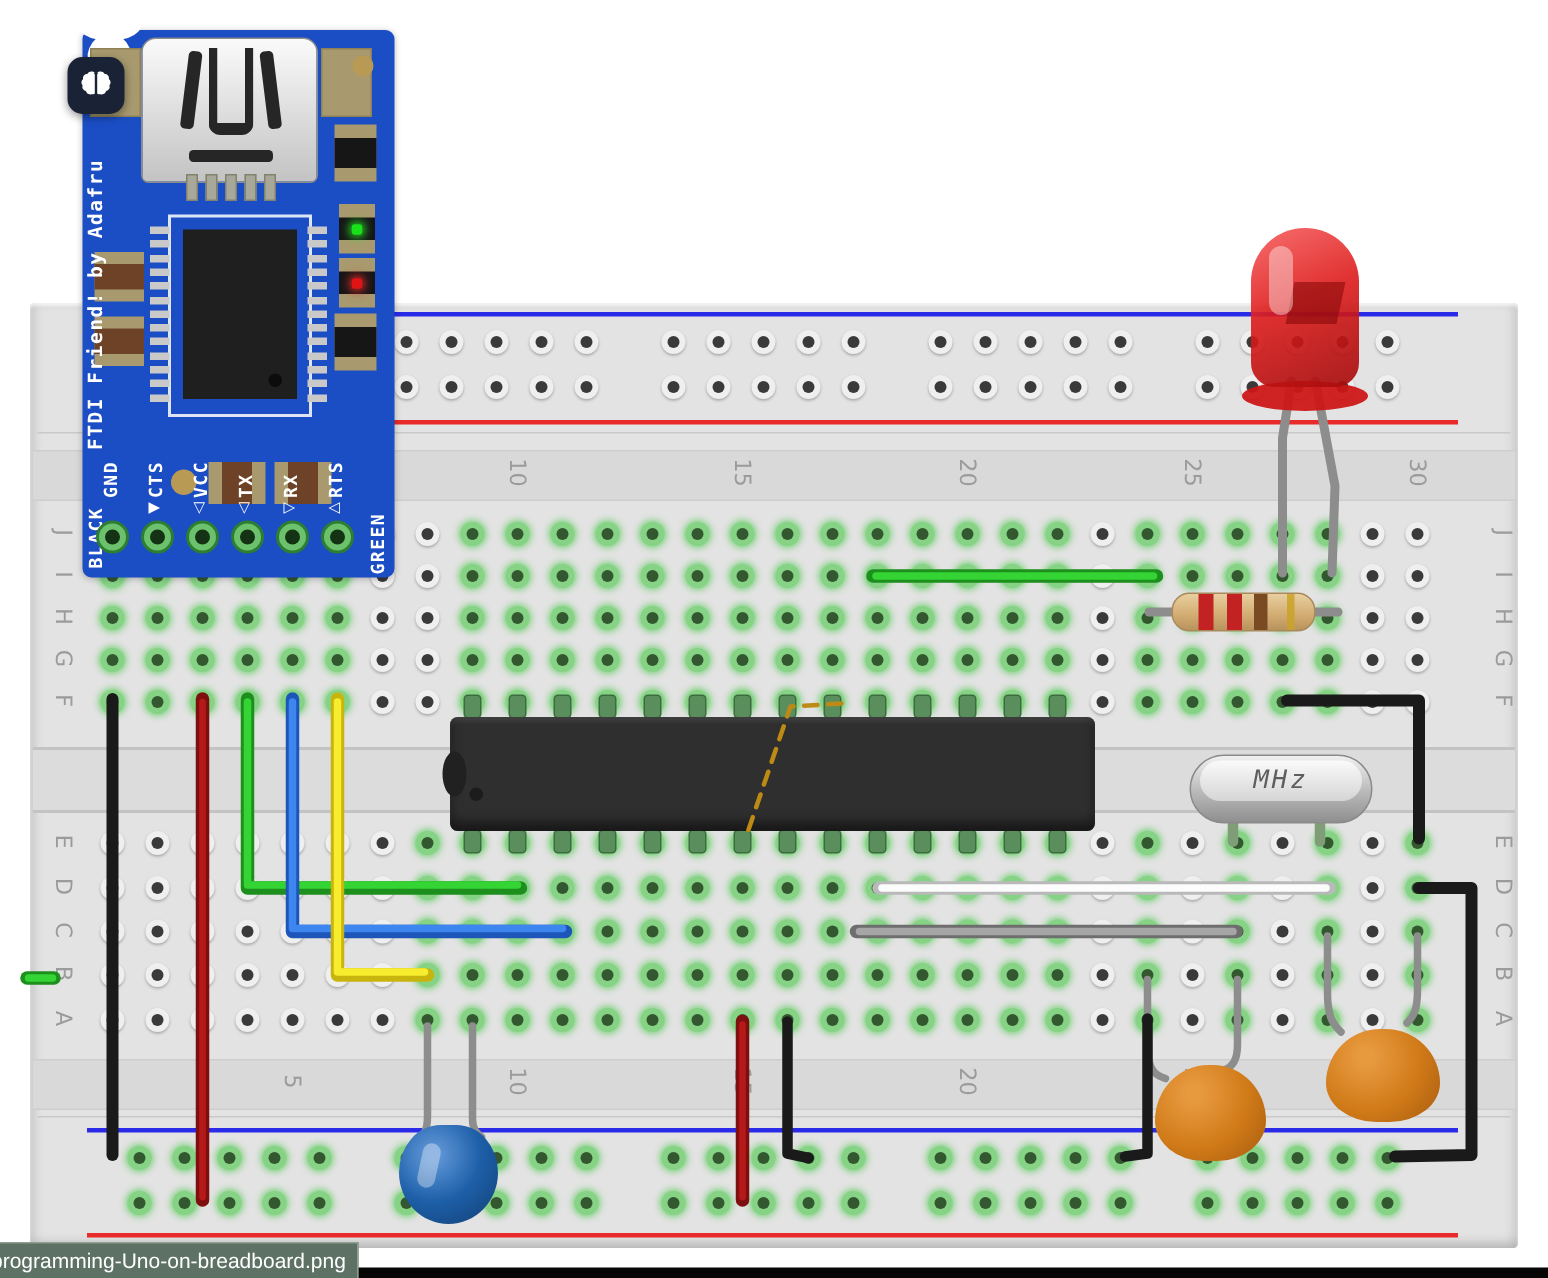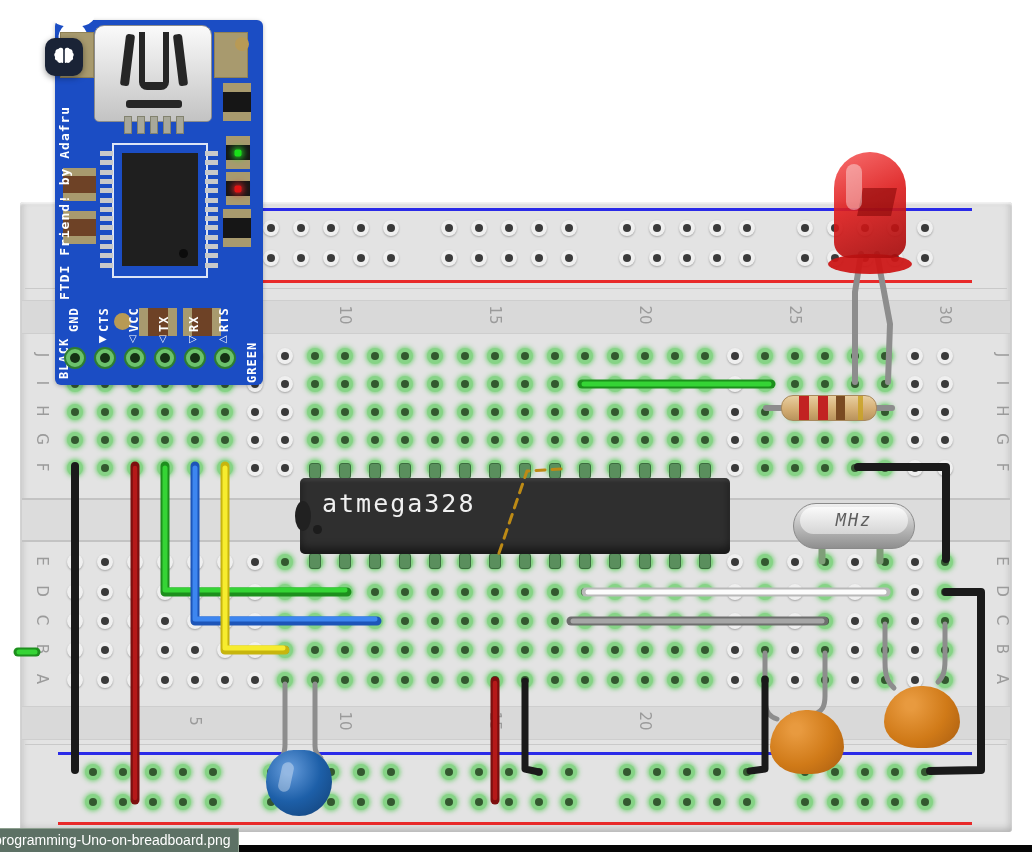--- a/index.html
+++ b/index.html
@@ -671,7 +671,6 @@
     <div id="chipbody"></div>
     <div id="chipnotch"></div>
     <div id="chipdot"></div>
-    <div id="chiptext">atmega328</div>
   </div>
 
   <div class="comp" id="resistor">

